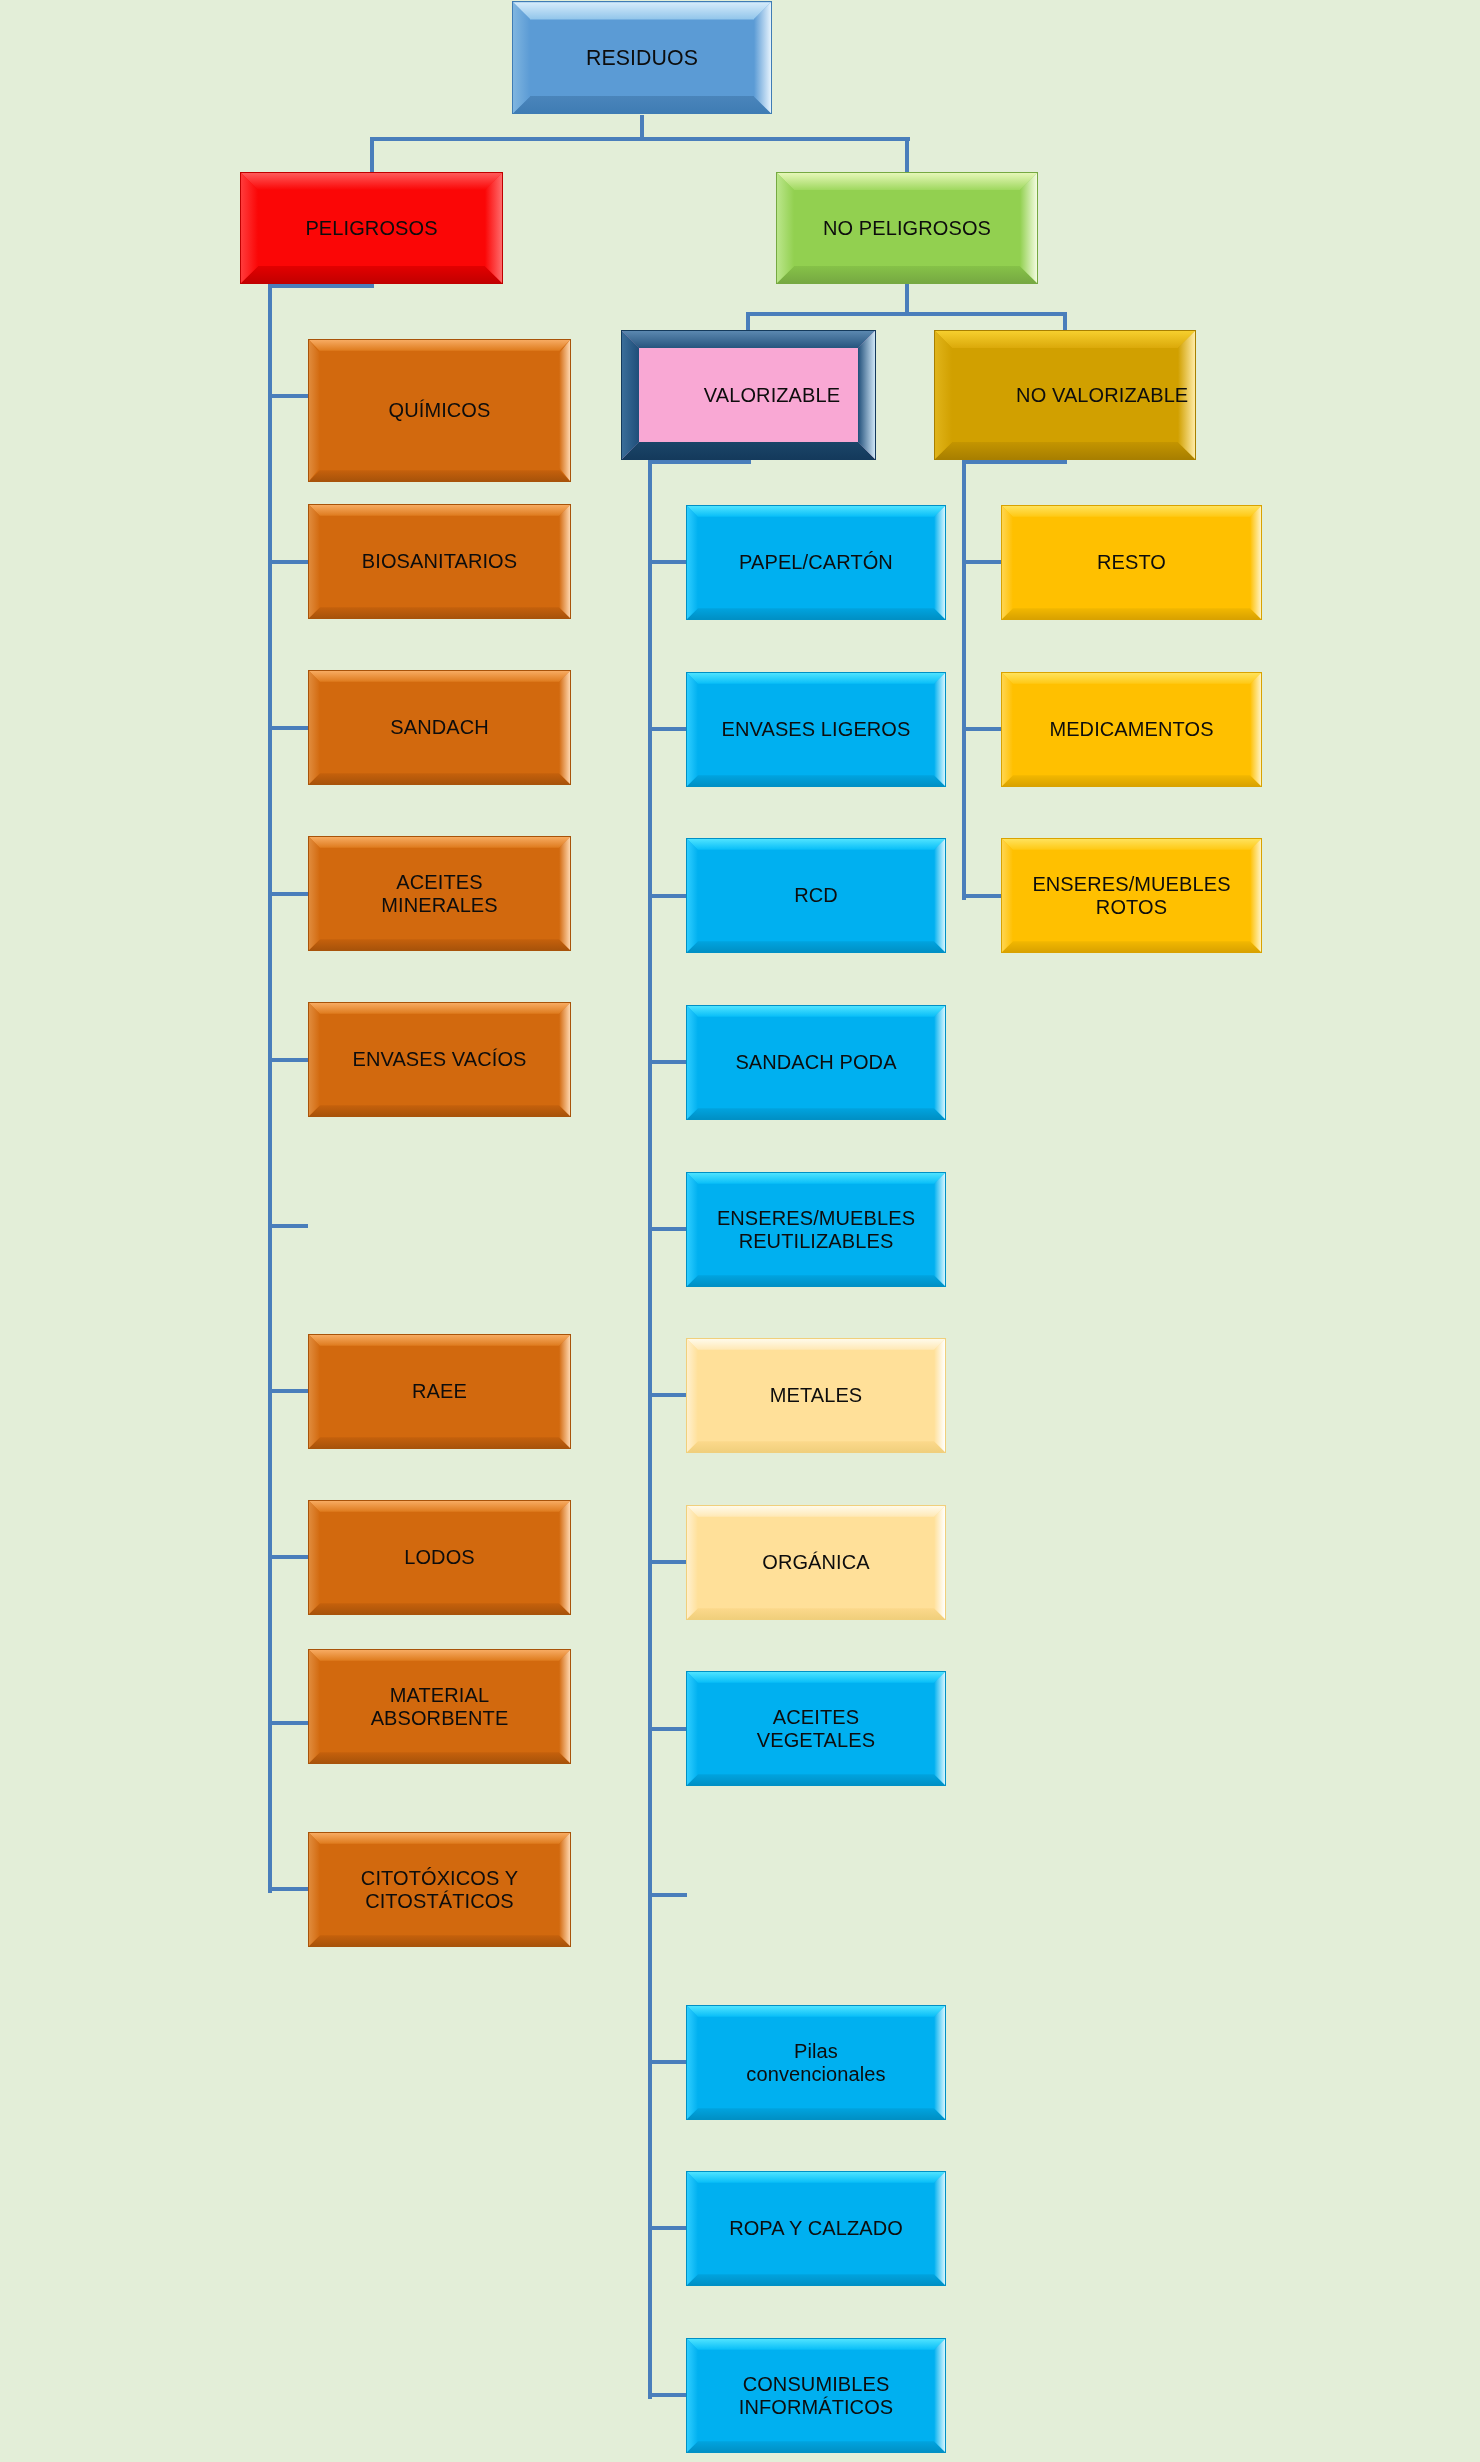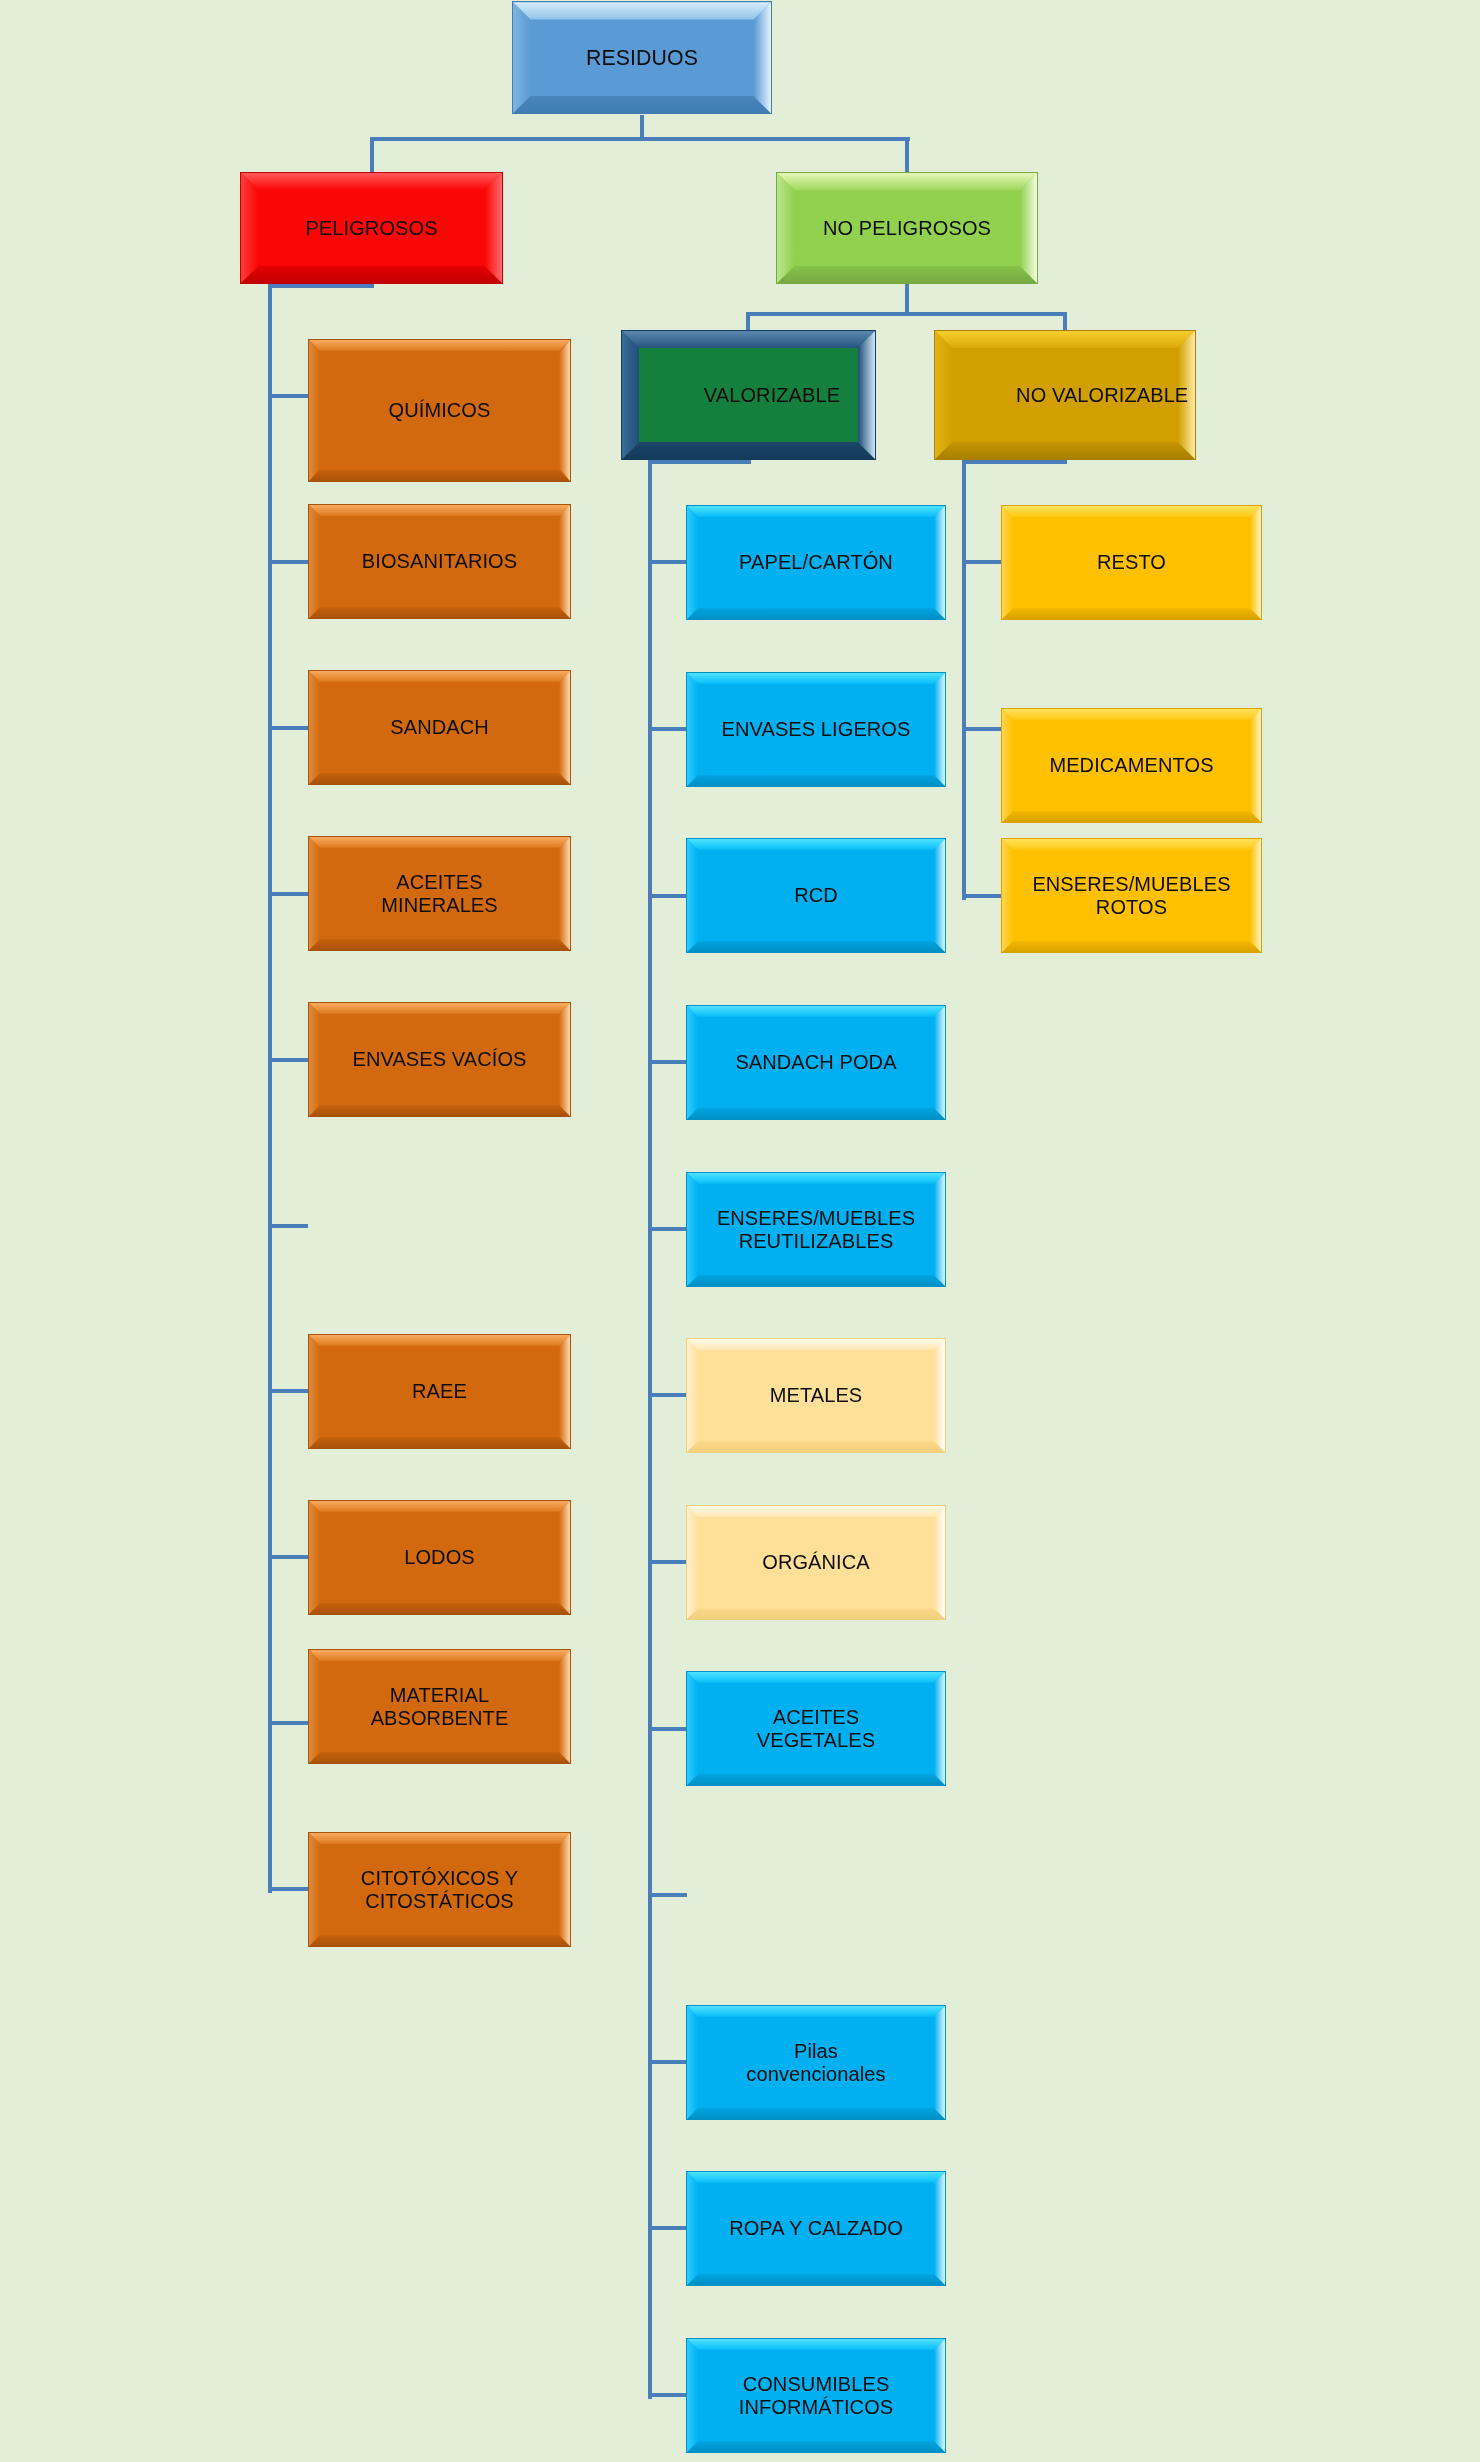--- a/index.html
+++ b/index.html
@@ -82,7 +82,7 @@
   .t-orange .bev.right  { background:linear-gradient(90deg,#d2690e,#ffd7ae); }
 
   
-  .t-steel  { background:#15803d; border:0.7px solid #143a5c;padding-left:47px; }
+  .t-steel  { background:#f9a8d4; border:0.7px solid #143a5c;padding-left:47px; }
   .t-steel  .bev.top    { background:linear-gradient(180deg,#5b88b0,#27547e); }
   .t-steel  .bev.bottom { background:linear-gradient(180deg,#1b4568,#143a5c); }
   .t-steel  .bev.left   { background:linear-gradient(90deg,#3a6d99,#1f4e79); }

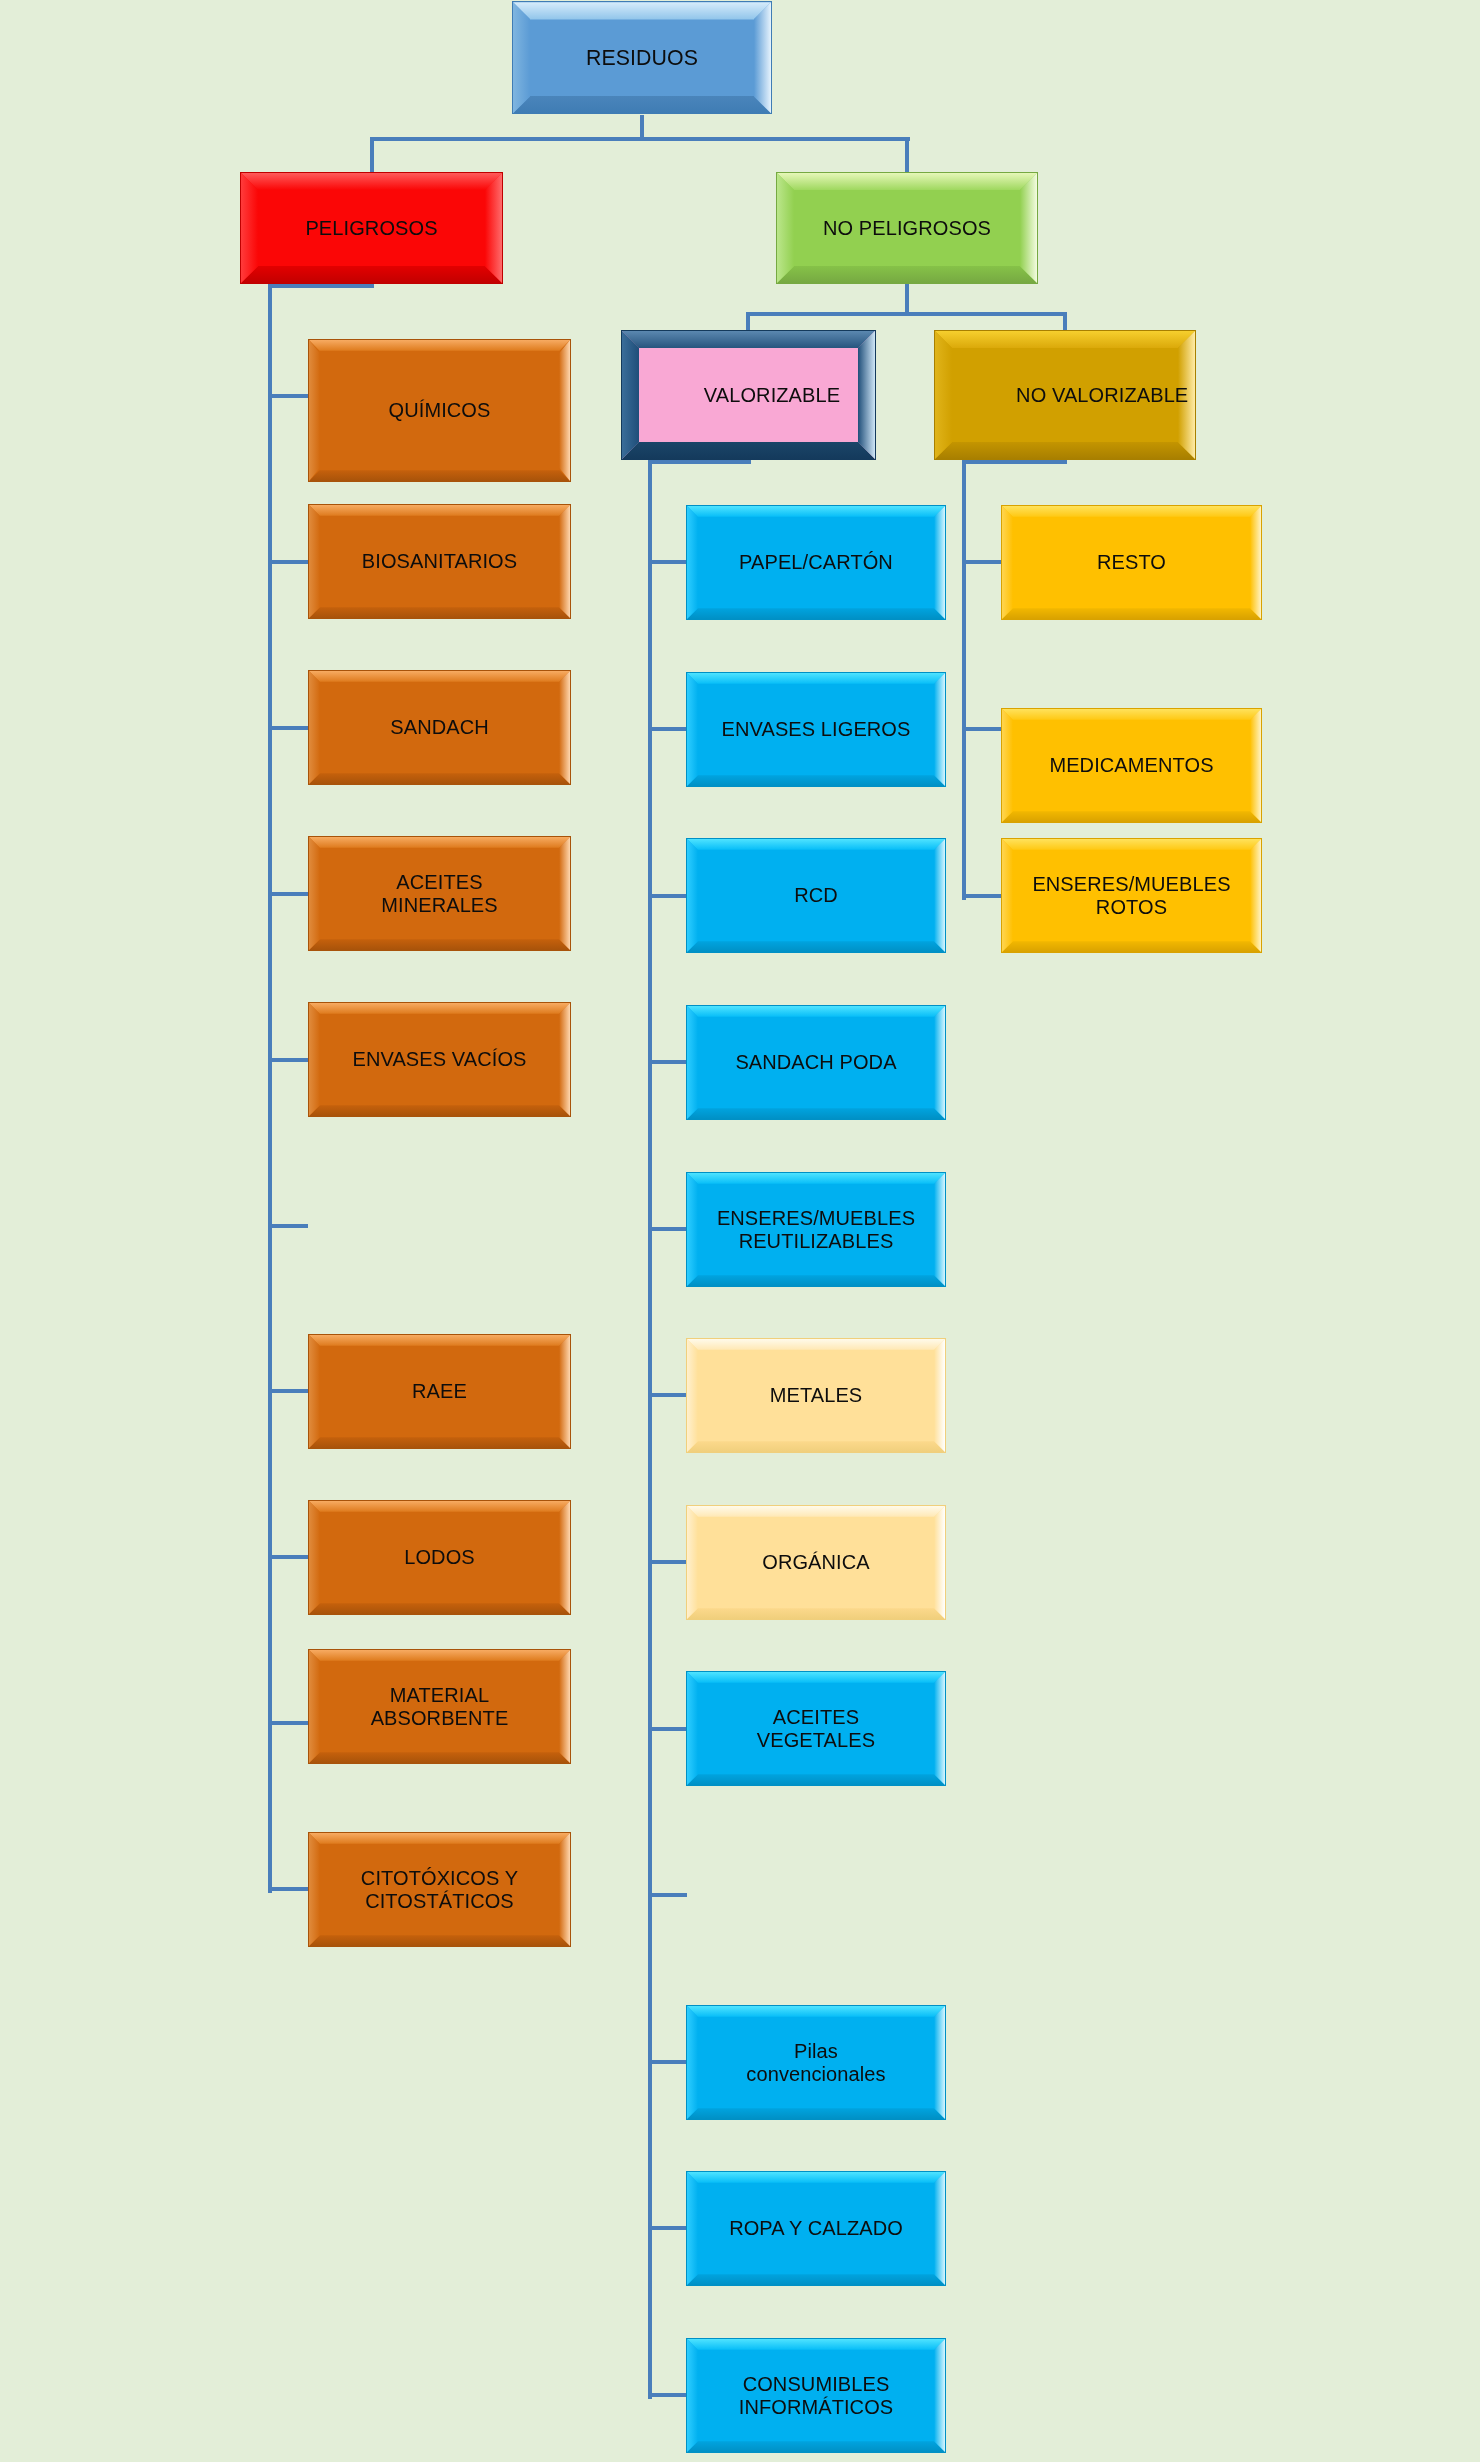--- a/index.html
+++ b/index.html
@@ -349,7 +349,7 @@
       <div class="lbl">RESTO</div>
     </div>
     <div class="conn" style="left: 962px; top: 727px; width: 39px; height: 4px;"></div>
-    <div class="node t-gold" style="left: 1001px; top: 672px; width: 261px; height: 115px; font-size: 20px; margin-top: 36px;">
+    <div class="node t-gold" style="left: 1001px; top: 672px; width: 261px; height: 115px; font-size: 20px;">
       <div class="bev top" style="height: 10.7px; clip-path: polygon(0px 0px, 100% 0px, 95.9184% 100%, 4.08163% 100%);"></div>
       <div class="bev bottom" style="height: 10.7px; clip-path: polygon(4.08163% 0px, 95.9184% 0px, 100% 100%, 0px 100%);"></div>
       <div class="bev left" style="width: 10.7px; clip-path: polygon(0px 0px, 100% 9.30233%, 100% 90.6977%, 0px 100%);"></div>

